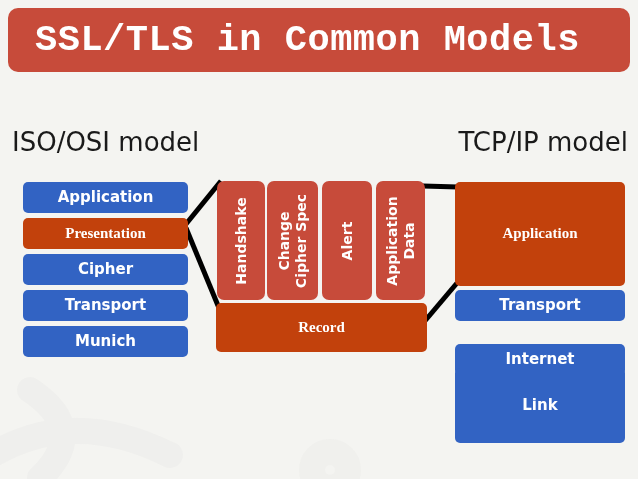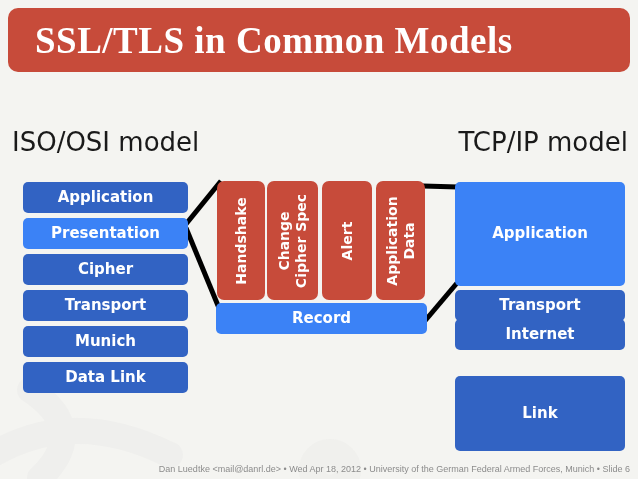--- a/index.html
+++ b/index.html
@@ -31,7 +31,7 @@
   }
   .title-banner .title-text {
     color: #ffffff;
-    font-family: Liberation Serif, serif;
+    font-family: Liberation Mono, monospace;
     font-weight: bold;
     font-size: 37px;
     letter-spacing: 0.5px;

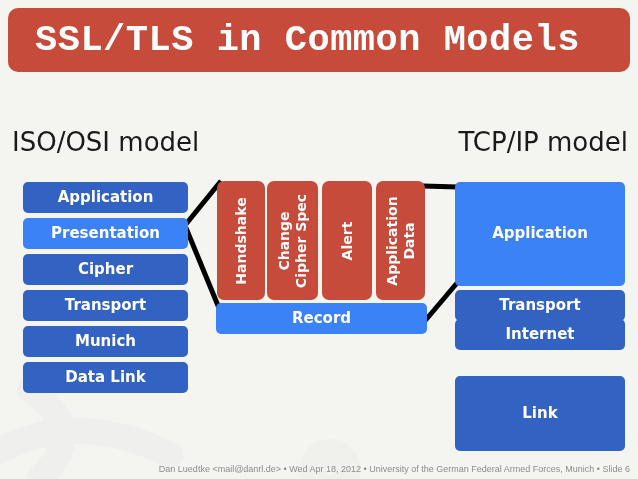--- a/index.html
+++ b/index.html
@@ -59,7 +59,7 @@
     line-height: 1.15;
   }
   .blue { background: #3263c3; }
-  .red  { background: #3b82f6; }
+  .red  { background: #c2410c; font-family: Liberation Serif, serif; }
   
   .osi-box { left: 23px; width: 165px; height: 31px; }
   

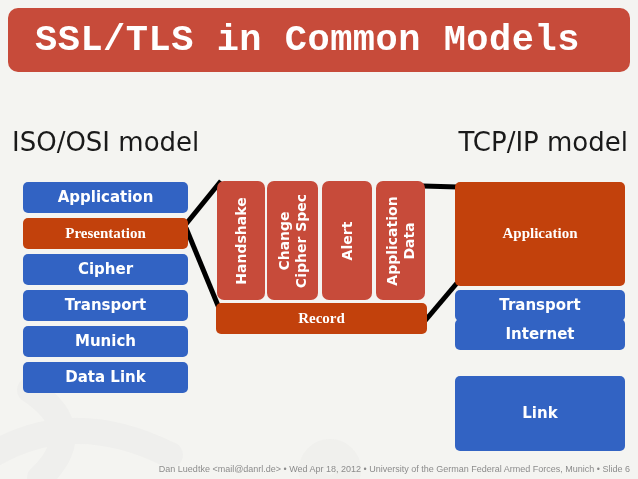--- a/index.html
+++ b/index.html
@@ -87,7 +87,7 @@
   .vlabel span { display: block; }
   .record-box {
     left: 216px; top: 303px;
-    width: 211px; height: 31px;
+    width: 211px; height: 49px;
   }
   .footer {
     position: absolute;

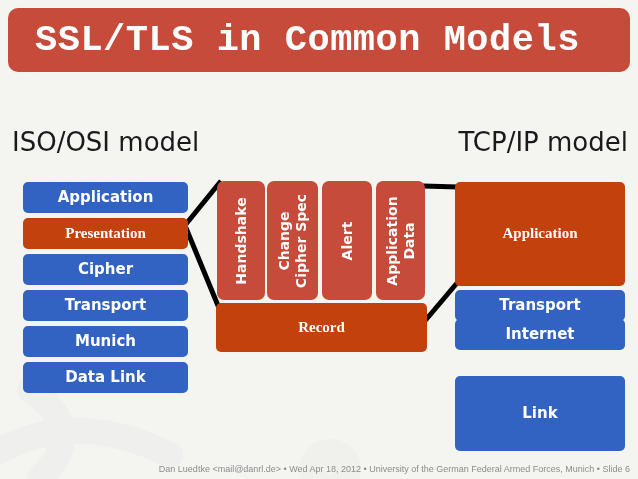--- a/index.html
+++ b/index.html
@@ -158,7 +158,7 @@
 
   <div class="box red  tcp-box" style="top:182px;height:104px">Application</div>
   <div class="box blue tcp-box" style="top:290px;height:31px">Transport</div>
-  <div class="box blue tcp-box" style="top:319px;height:31px">Internet</div>
+  <div class="box blue tcp-box" style="top:344px;height:31px">Internet</div>
   <div class="box blue tcp-box" style="top:376px;height:75px">Link</div>
 
   <div class="footer">Dan Luedtke &lt;mail@danrl.de&gt; • Wed Apr 18, 2012 • University of the German Federal Armed Forces, Munich • Slide 6</div>

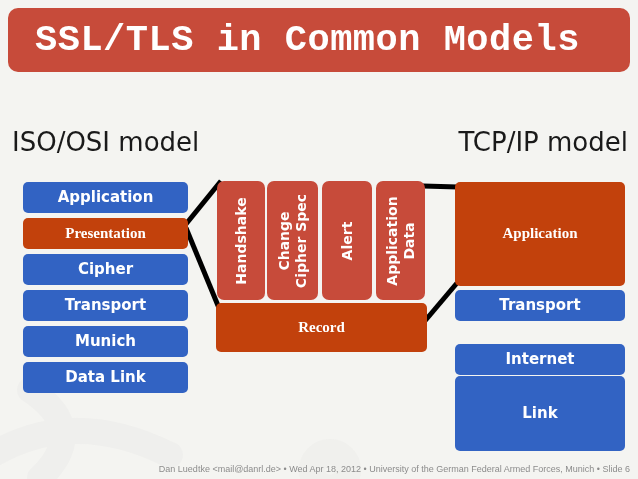--- a/index.html
+++ b/index.html
@@ -130,7 +130,6 @@
   <div class="box blue osi-box" style="top:254px">Cipher</div>
   <div class="box blue osi-box" style="top:290px">Transport</div>
   <div class="box blue osi-box" style="top:326px">Munich</div>
-  <div class="box blue osi-box" style="top:362px">Data Link</div>
 
   <div class="vbox" style="left:217px;width:48px">
     <div class="vlabel">

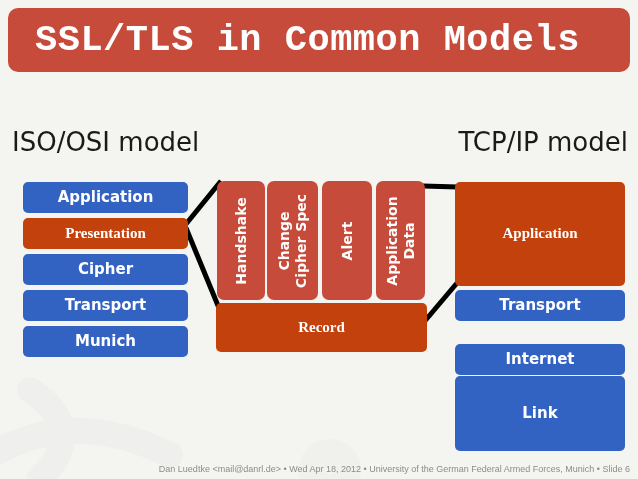--- a/index.html
+++ b/index.html
@@ -158,7 +158,7 @@
   <div class="box red  tcp-box" style="top:182px;height:104px">Application</div>
   <div class="box blue tcp-box" style="top:290px;height:31px">Transport</div>
   <div class="box blue tcp-box" style="top:344px;height:31px">Internet</div>
-  <div class="box blue tcp-box" style="top:376px;height:75px">Link</div>
+  <div class="box blue tcp-box" style="top:368px;height:75px">Link</div>
 
   <div class="footer">Dan Luedtke &lt;mail@danrl.de&gt; • Wed Apr 18, 2012 • University of the German Federal Armed Forces, Munich • Slide 6</div>
 

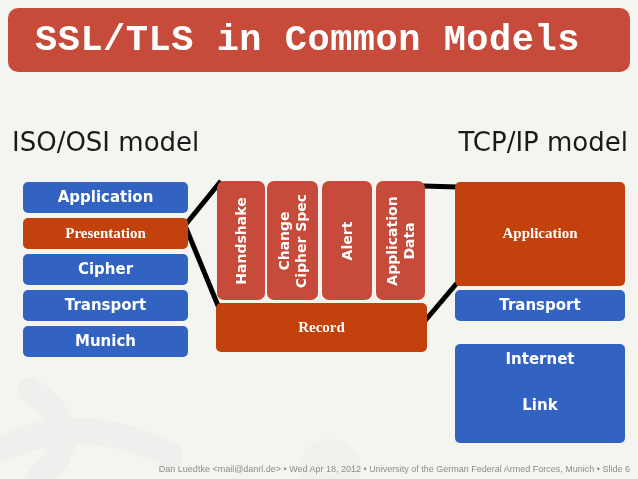--- a/index.html
+++ b/index.html
@@ -160,7 +160,6 @@
   <div class="box blue tcp-box" style="top:344px;height:31px">Internet</div>
   <div class="box blue tcp-box" style="top:368px;height:75px">Link</div>
 
-  <div class="footer">Dan Luedtke &lt;mail@danrl.de&gt; • Wed Apr 18, 2012 • University of the German Federal Armed Forces, Munich • Slide 6</div>
 
 </div>
 

